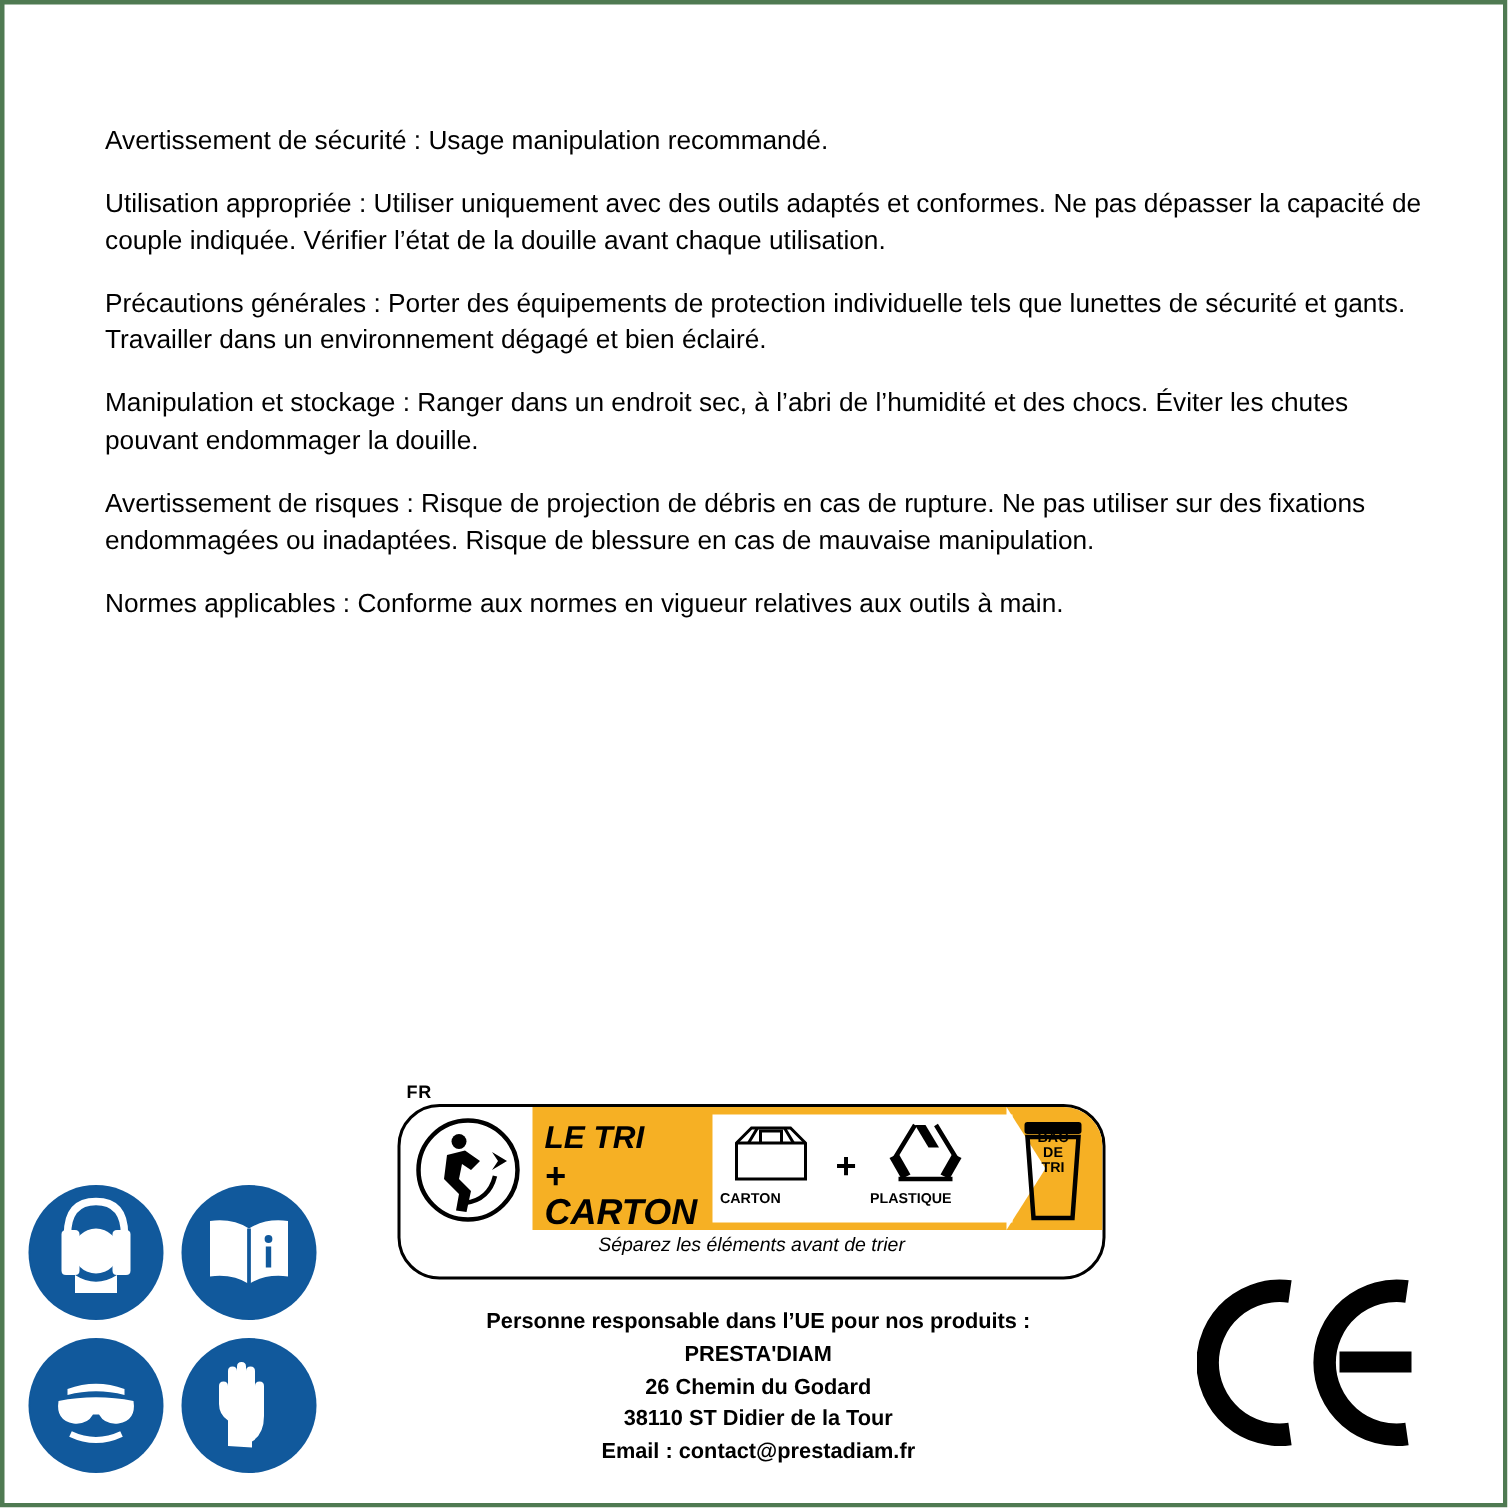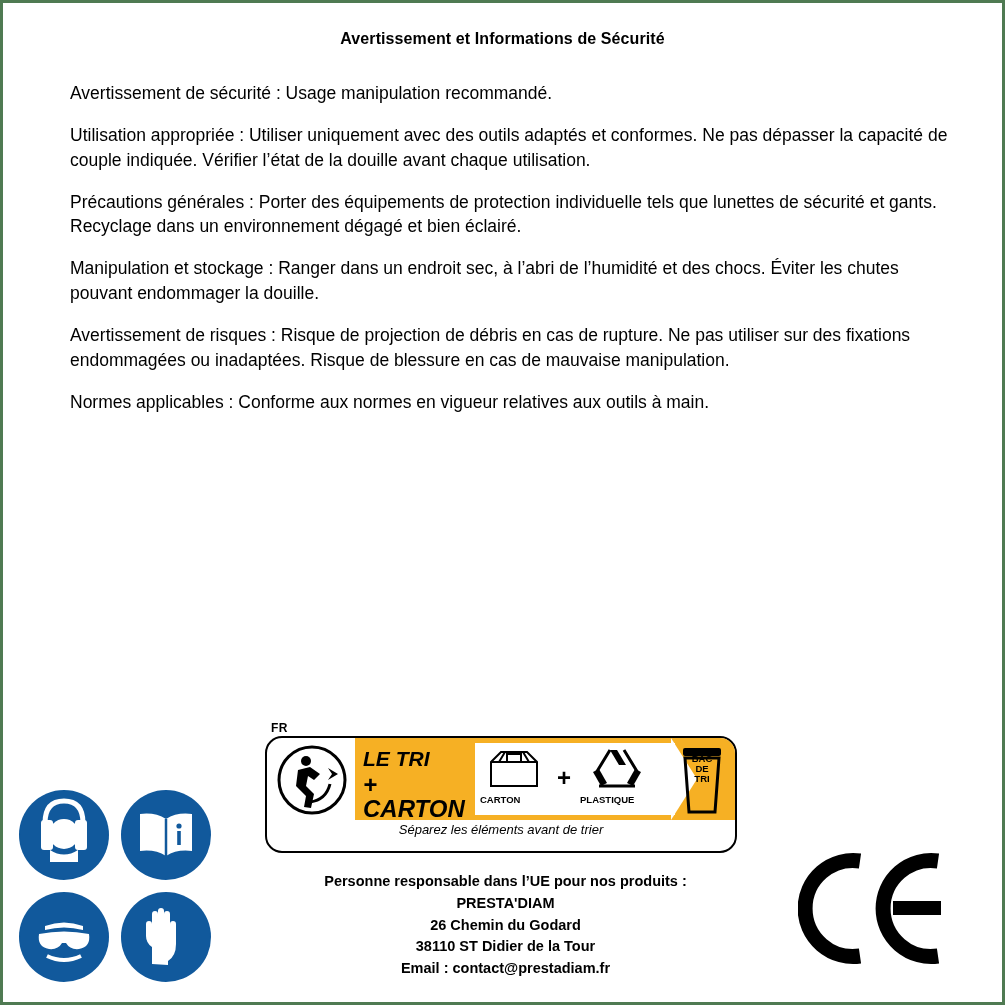--- a/index.html
+++ b/index.html
@@ -204,7 +204,6 @@
 
 <div class="page">
 
-  <div class="doc-title">Avertissement et Informations de Sécurité</div>
 
   <div class="body-text">
     <p class="para">Avertissement de sécurité : Usage manipulation recommandé.</p>

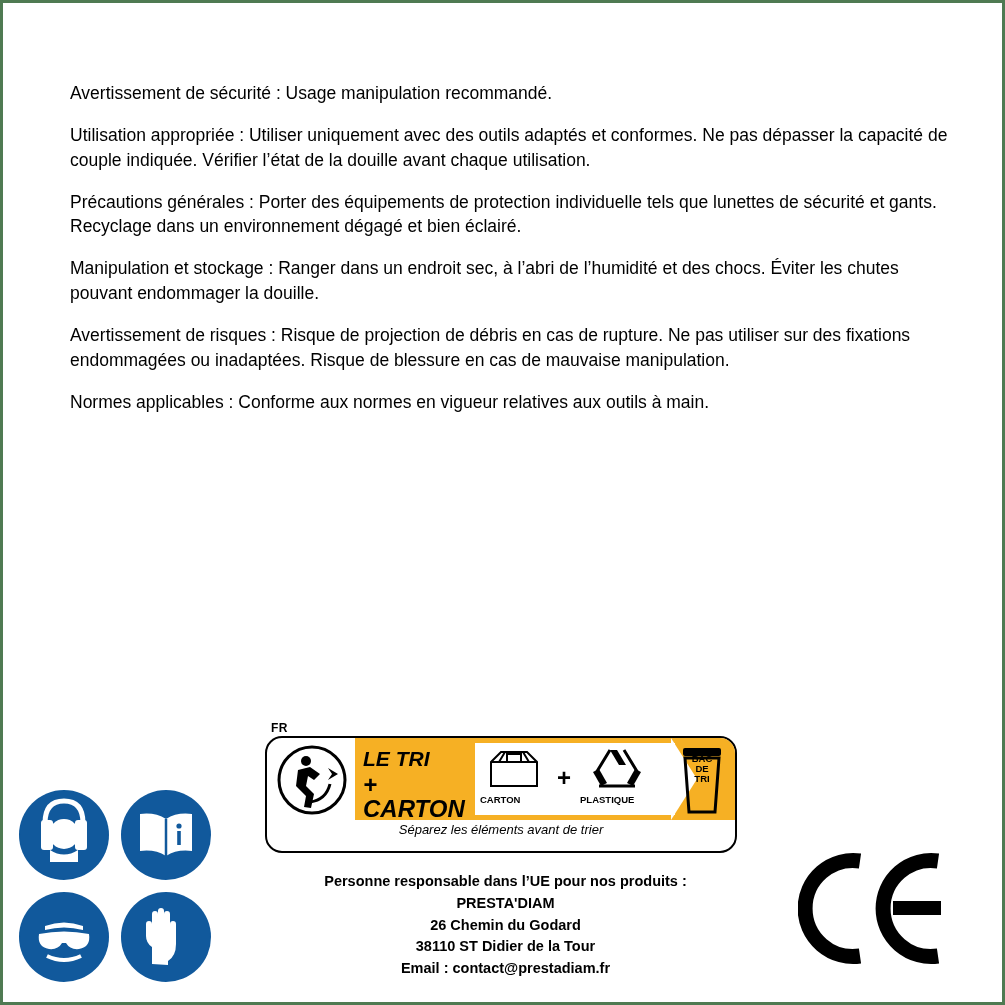--- a/index.html
+++ b/index.html
@@ -208,7 +208,7 @@
   <div class="body-text">
     <p class="para">Avertissement de sécurité : Usage manipulation recommandé.</p>
     <p class="para">Utilisation appropriée : Utiliser uniquement avec des outils adaptés et conformes. Ne pas dépasser la capacité de couple indiquée. Vérifier l’état de la douille avant chaque utilisation.</p>
-    <p class="para">Précautions générales : Porter des équipements de protection individuelle tels que lunettes de sécurité et gants. Recyclage dans un environnement dégagé et bien éclairé.</p>
+    <p class="para">Précautions générales : Porter des équipements de protection individuelle tels que lunettes de sécurité et gants. Travailler dans un environnement dégagé et bien éclairé.</p>
     <p class="para">Manipulation et stockage : Ranger dans un endroit sec, à l’abri de l’humidité et des chocs. Éviter les chutes pouvant endommager la douille.</p>
     <p class="para">Avertissement de risques : Risque de projection de débris en cas de rupture. Ne pas utiliser sur des fixations endommagées ou inadaptées. Risque de blessure en cas de mauvaise manipulation.</p>
     <p class="para spaced-after">Normes applicables : Conforme aux normes en vigueur relatives aux outils à main.</p>

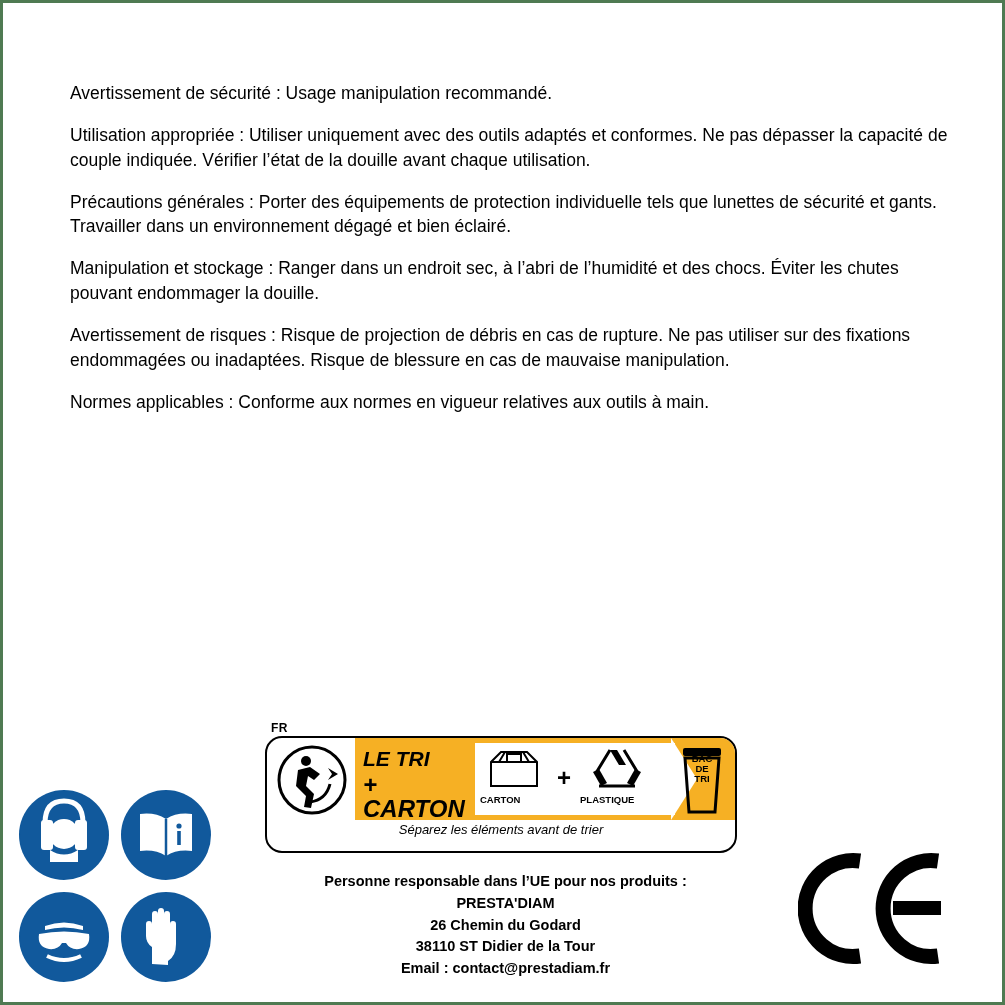--- a/index.html
+++ b/index.html
@@ -90,7 +90,7 @@
     width: 468px;
     height: 113px;
     border: 2px solid #000;
-    border-radius: 17px;
+    border-radius: 28px;
     background: #fff;
     overflow: hidden;
   }

